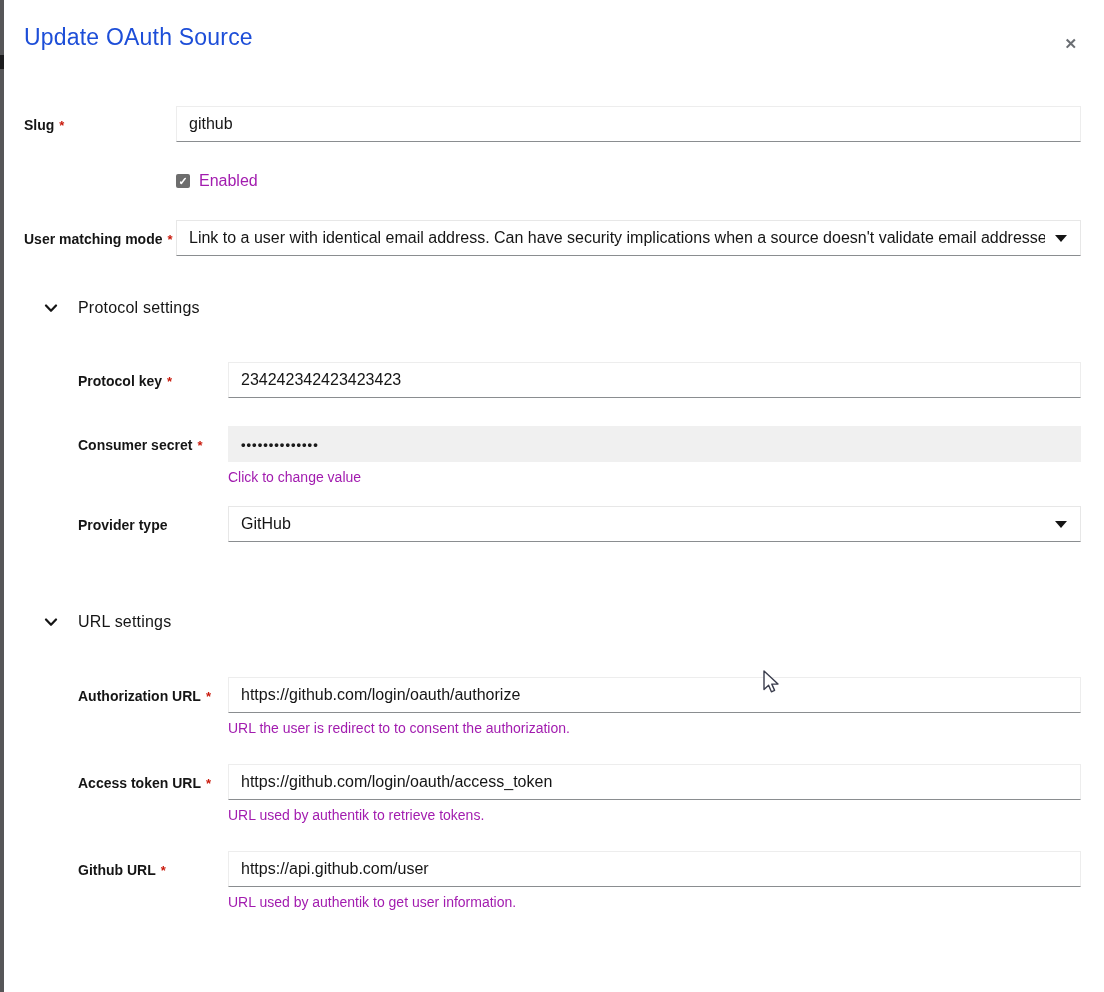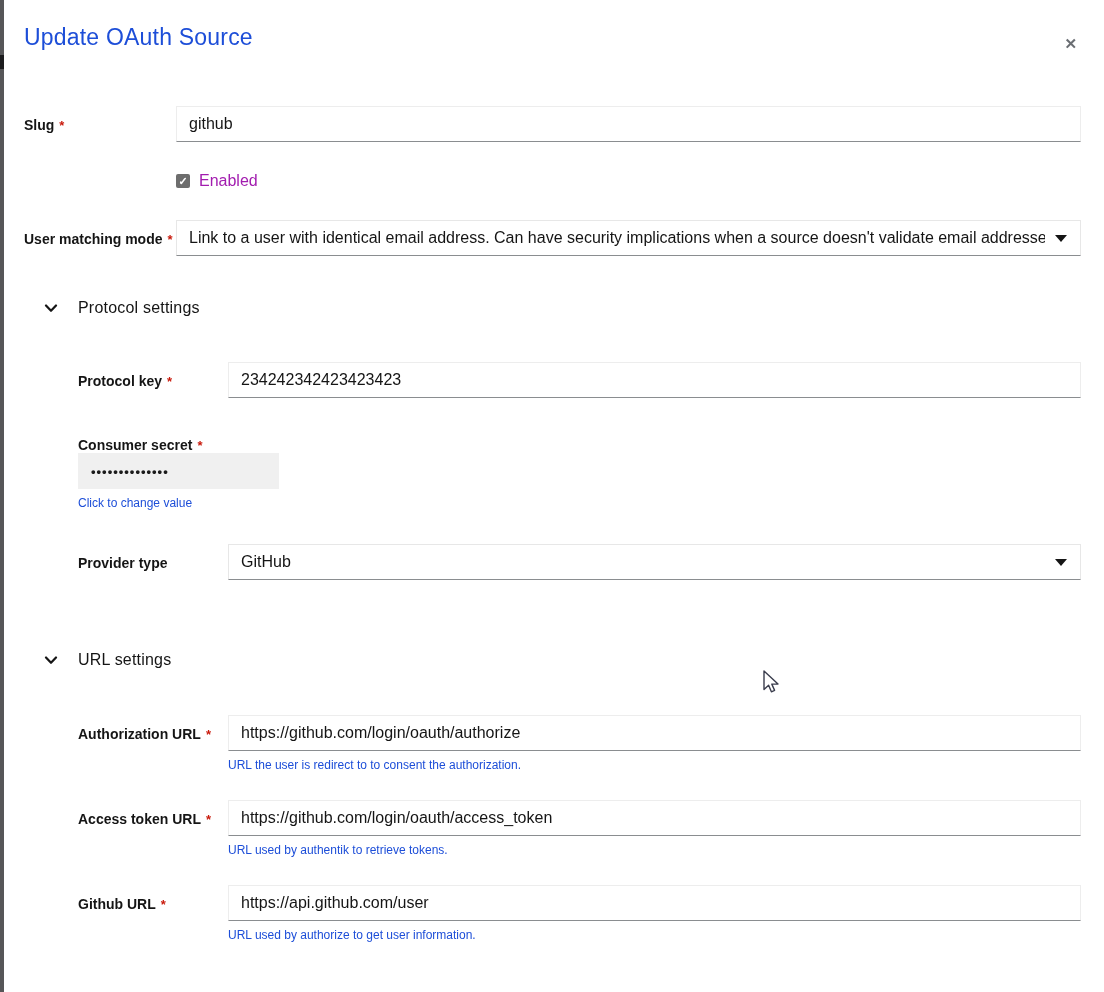--- a/index.html
+++ b/index.html
@@ -94,7 +94,7 @@
   .row-user-matching { margin-bottom: 0; }
   .hdr-protocol { margin-top: 43px; margin-bottom: 45px; }
   .row-consumer-key { margin-bottom: 28px; }
-  .row-consumer-secret { margin-bottom: 34px; flex-direction: column; }
+  .row-consumer-secret { margin-bottom: 21px; }
   .row-provider-type { margin-bottom: 0; }
   .hdr-url { margin-top: 71px; margin-bottom: 46px; }
   .row-url { margin-bottom: 28px; }

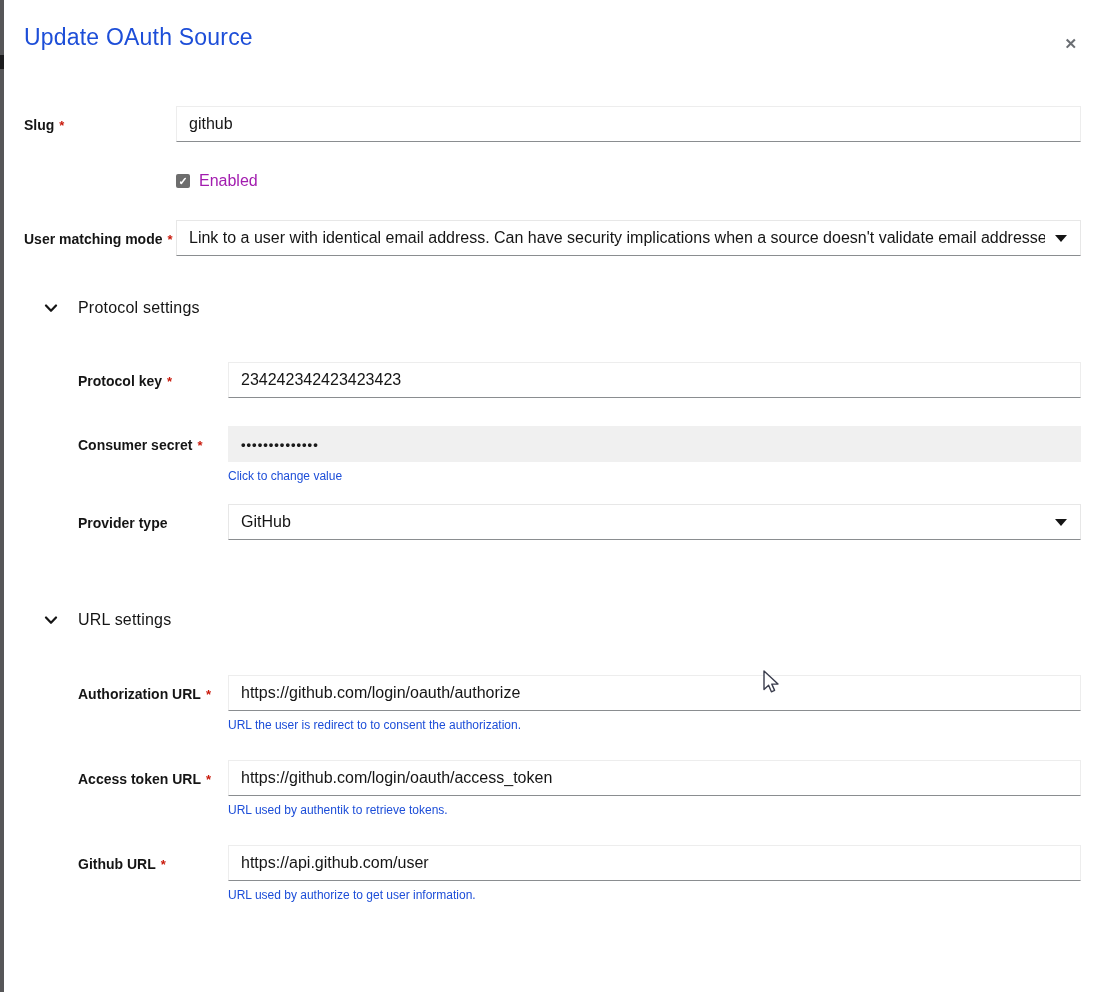--- a/index.html
+++ b/index.html
@@ -88,7 +88,7 @@
 
   .nested { margin-left: 54px; }
 
-  .helper { font-size: 12px; color: #1d4ed8; margin-top: 7px; }
+  .helper { font-size: 14px; color: #a21caf; margin-top: 7px; }
 
   
   .row-user-matching { margin-bottom: 0; }

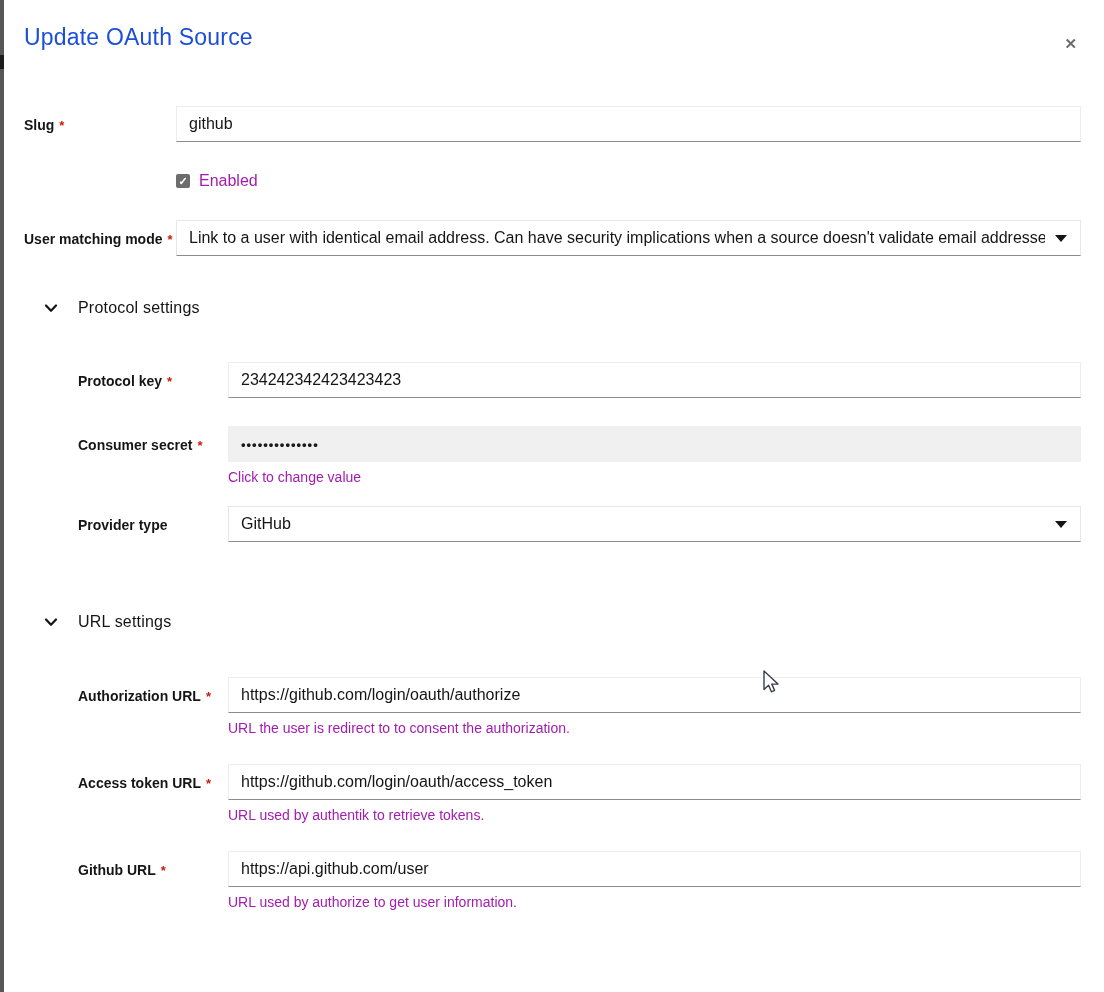--- a/index.html
+++ b/index.html
@@ -225,7 +225,7 @@
       </div>
       <div class="ctl">
         <input class="input" type="text" value="https://api.github.com/user" style="">
-        <div class="helper">URL used by authorize to get user information.</div>
+        <div class="helper">URL used by authentik to get user information.</div>
       </div>
     </div>
 

